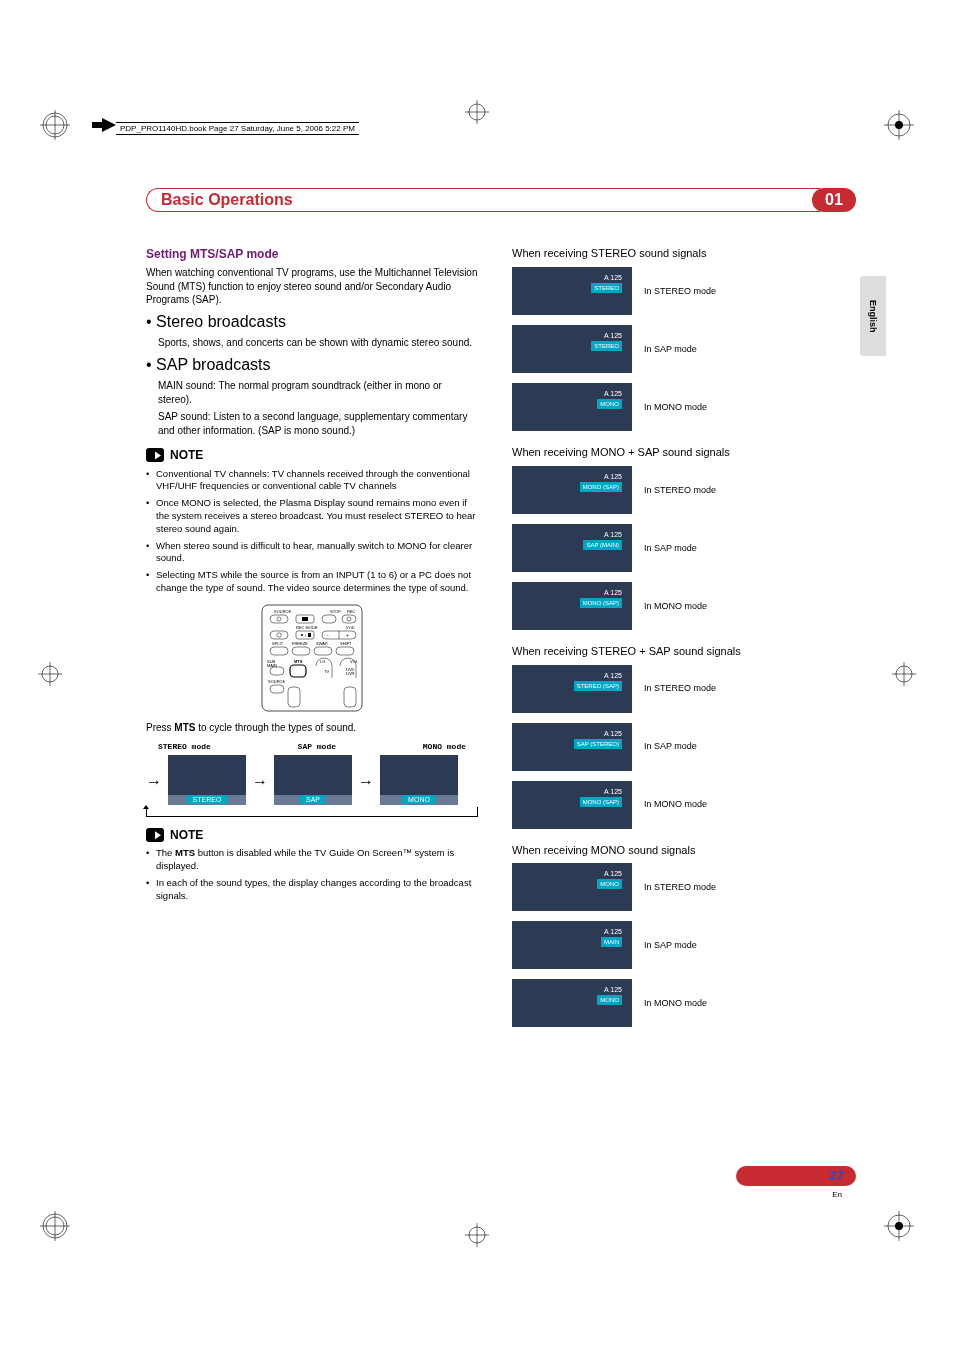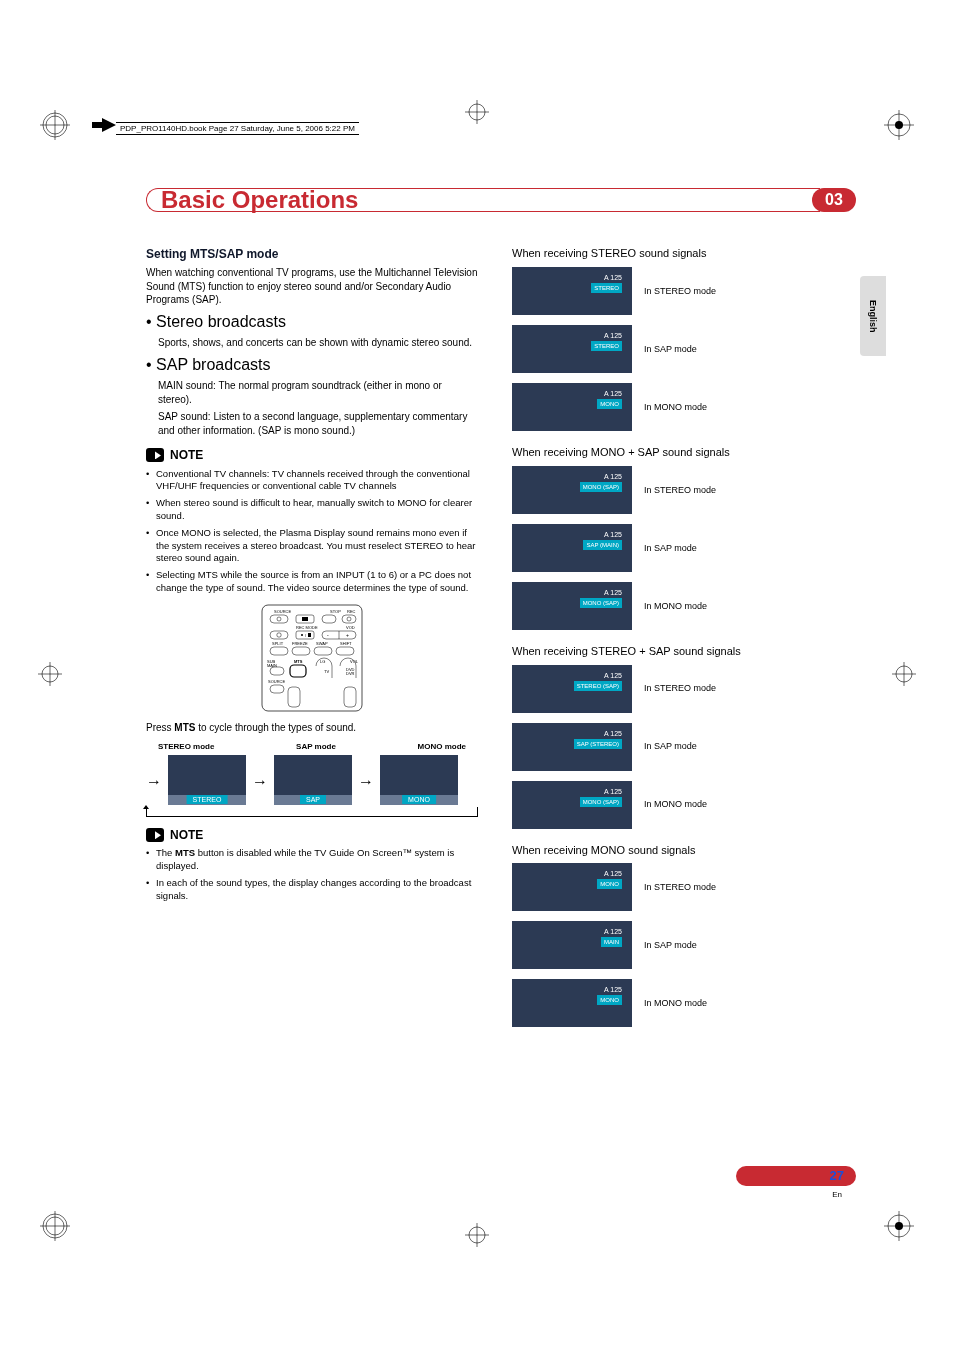--- a/index.html
+++ b/index.html
@@ -66,7 +66,7 @@
   }
   .chapter-title {
     color: #c82a32;
-    font-size: 24px;
+    font-size: 16px;
     font-weight: bold;
   }
   .chapter-num-pill {

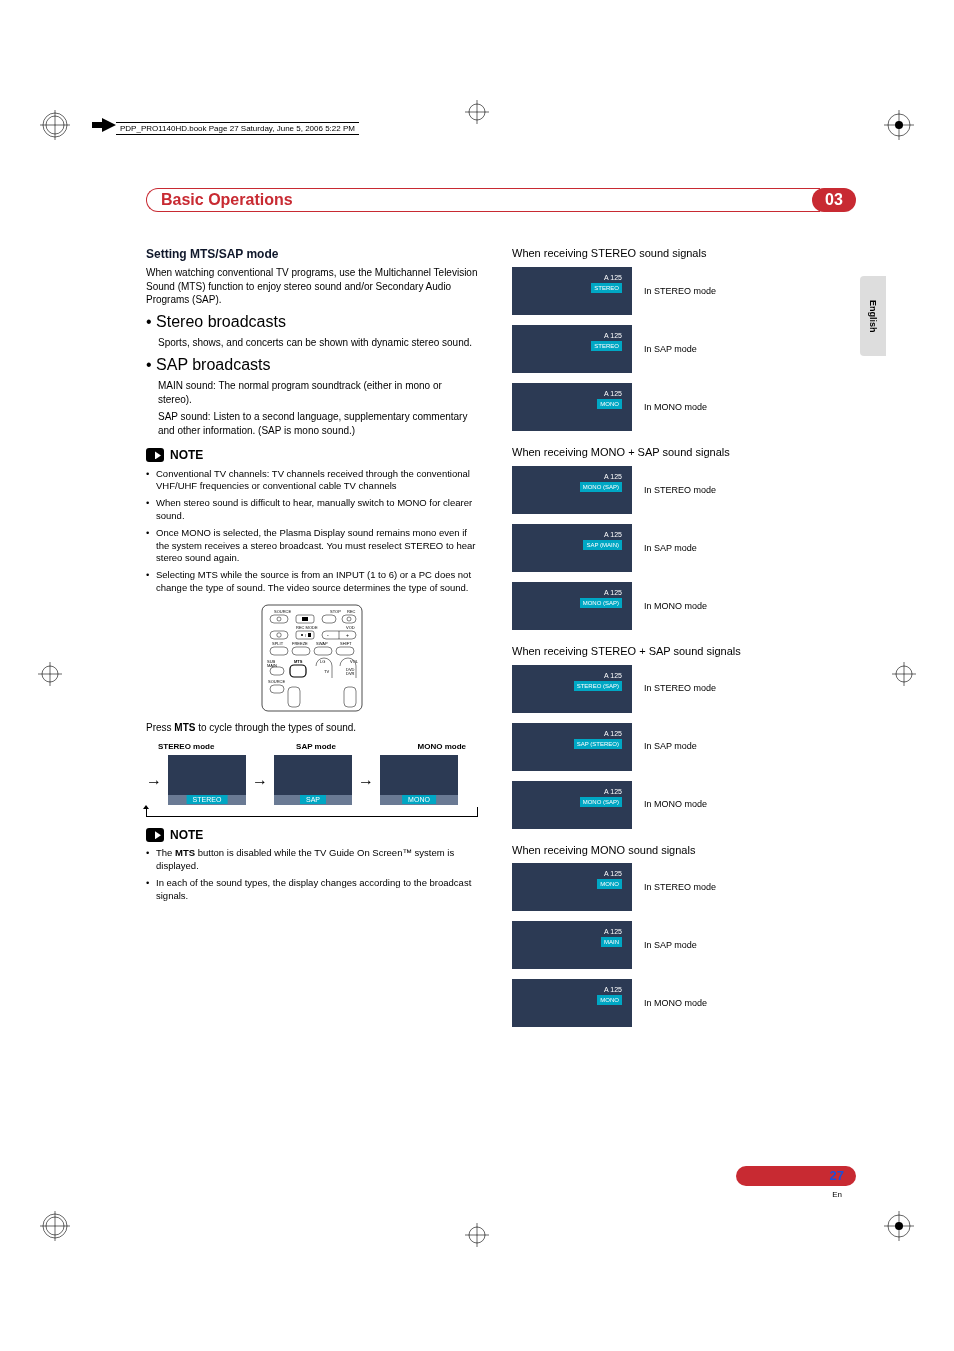--- a/index.html
+++ b/index.html
@@ -300,7 +300,7 @@
     <div class="chapter-title-wrap">
       <span class="chapter-title">Basic Operations</span>
     </div>
-    <div class="chapter-num-pill">03</div>
+    <div class="chapter-num-pill">01</div>
   </div>
 
   <div class="side-tab">

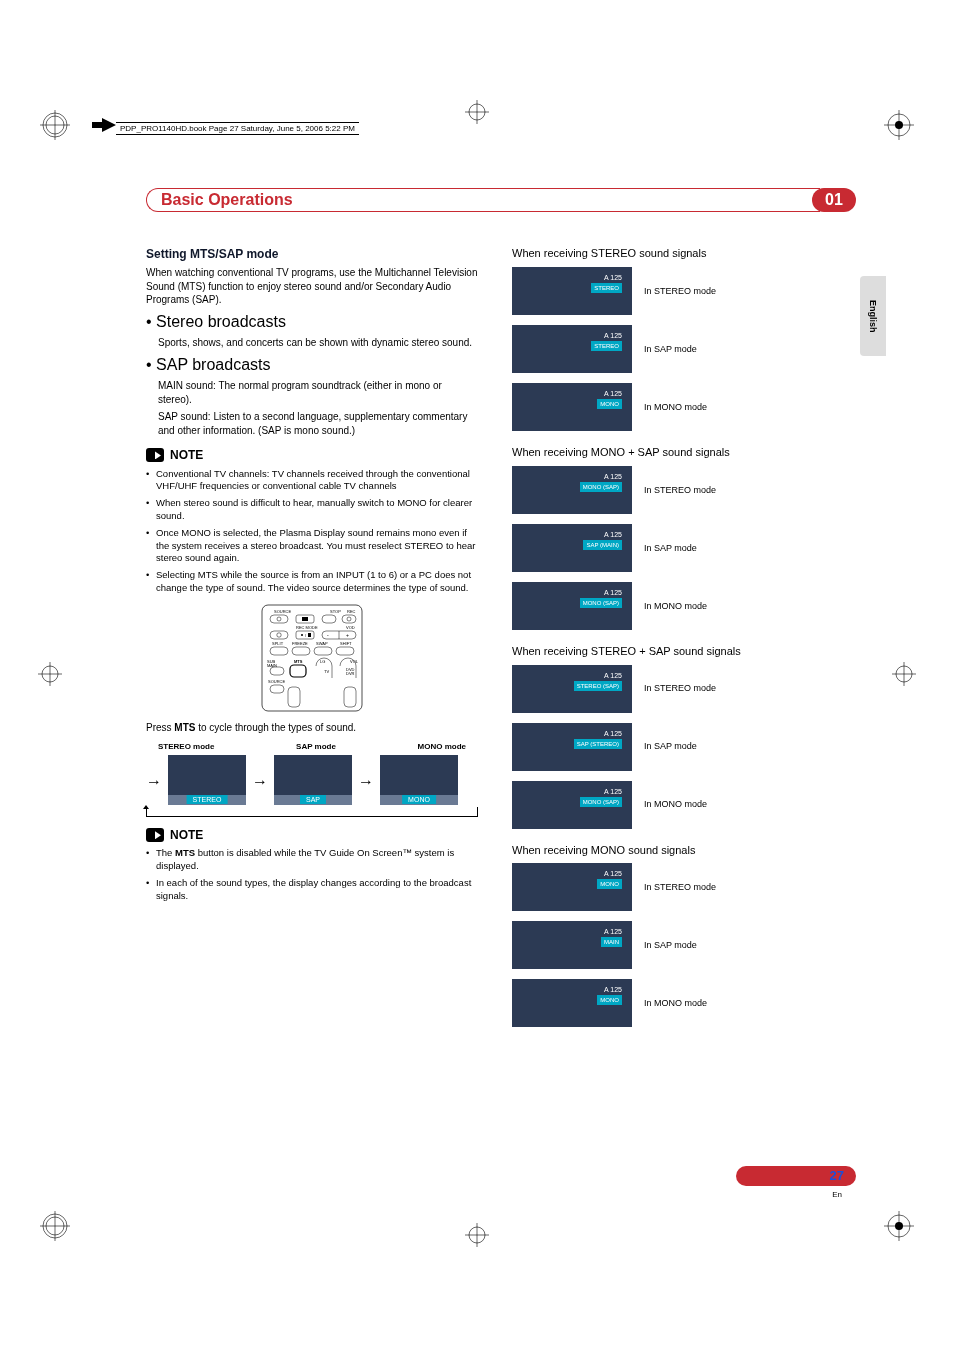--- a/index.html
+++ b/index.html
@@ -109,7 +109,7 @@
     gap: 34px;
   }
   .col { flex: 1; font-size: 10px; line-height: 1.35; }
-  .col h3 { color: #0f172a; font-size: 12px; font-weight: bold; margin-bottom: 4px; }
+  .col h3 { color: #701a75; font-size: 12px; font-weight: bold; margin-bottom: 4px; }
   .col p { margin-bottom: 4px; }
   .bullet-h { font-weight: normal; font-size: 16px; margin-top: 4px; }
   .bullet-h::before { content: "• "; }

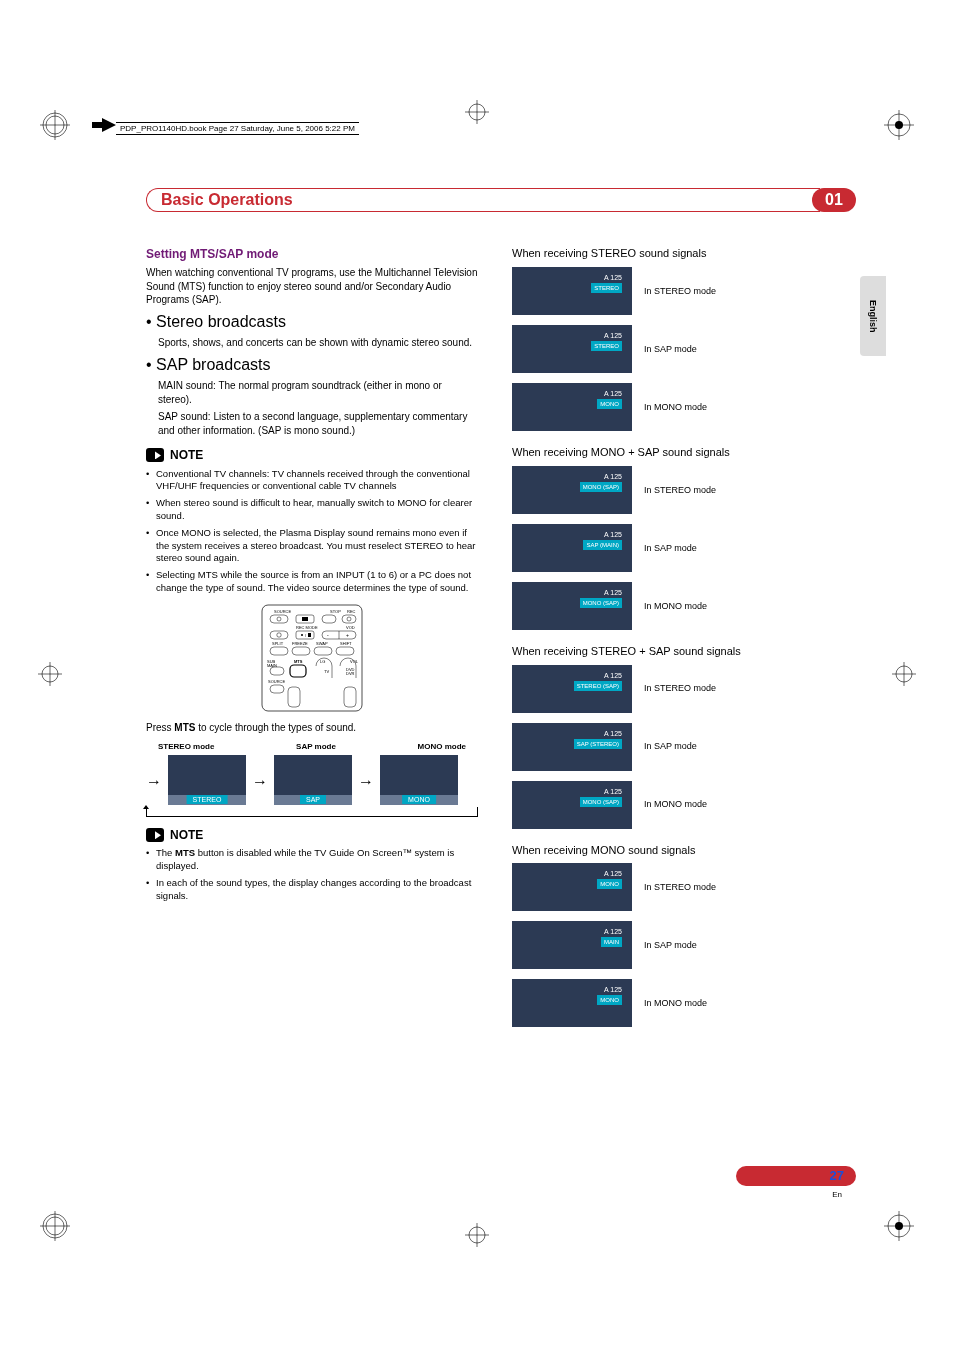--- a/index.html
+++ b/index.html
@@ -326,8 +326,8 @@
       </div>
       <ul class="notes">
         <li>Conventional TV channels: TV channels received through the conventional VHF/UHF frequencies or conventional cable TV channels</li>
+        <li>Once MONO is selected, the Plasma Display sound remains mono even if the system receives a stereo broadcast. You must reselect STEREO to hear stereo sound again.</li>
         <li>When stereo sound is difficult to hear, manually switch to MONO for clearer sound.</li>
-        <li>Once MONO is selected, the Plasma Display sound remains mono even if the system receives a stereo broadcast. You must reselect STEREO to hear stereo sound again.</li>
         <li>Selecting MTS while the source is from an INPUT (1 to 6) or a PC does not change the type of sound. The video source determines the type of sound.</li>
       </ul>
 

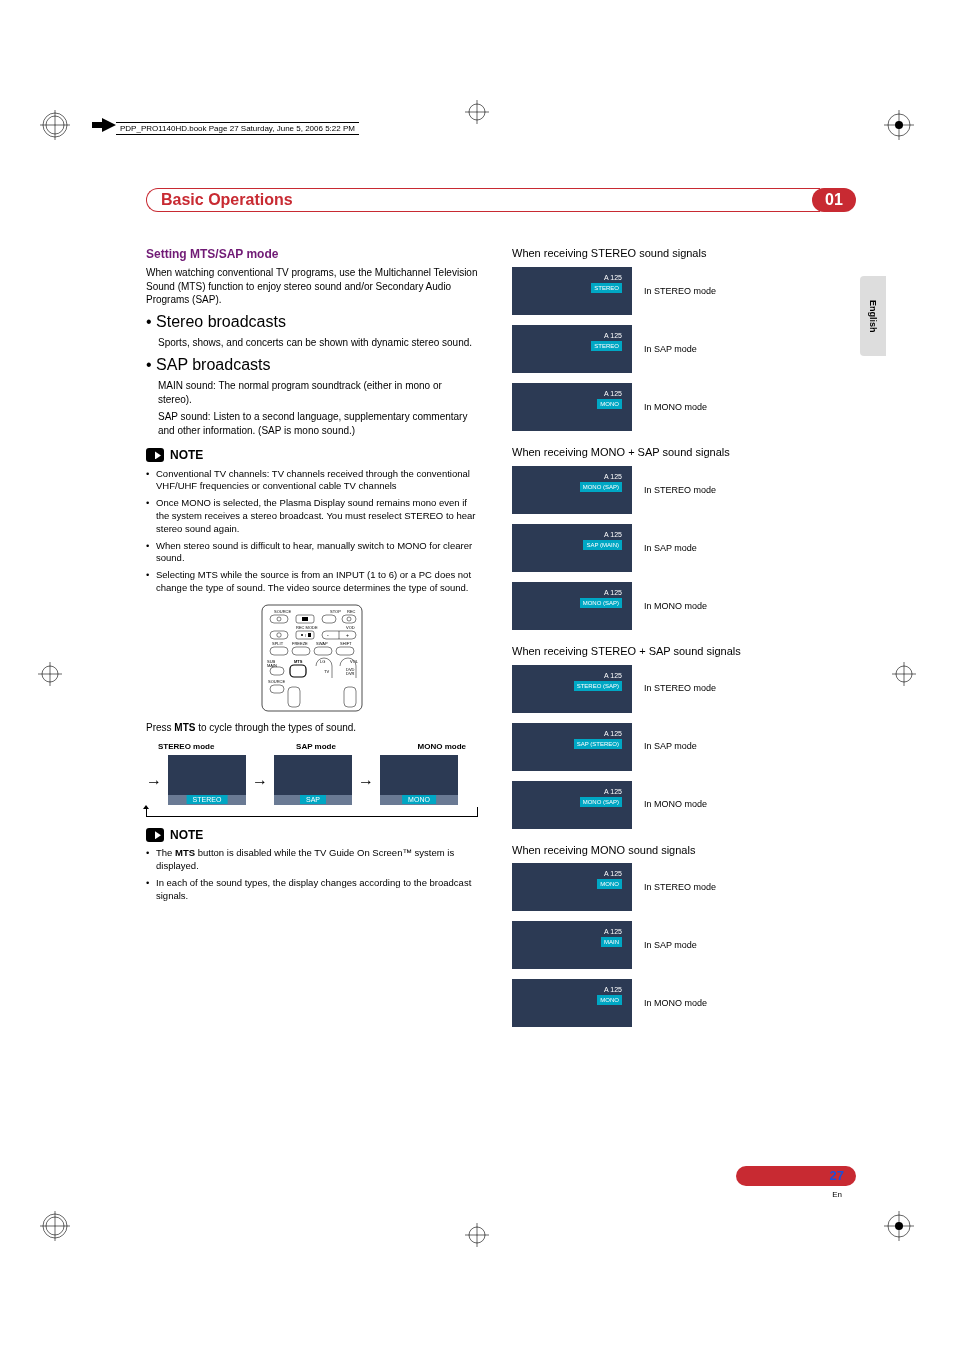--- a/index.html
+++ b/index.html
@@ -135,7 +135,7 @@
 
   .remote-svg { display: block; margin: 8px auto; }
   .cycle { margin-top: 8px; }
-  .cycle-labels { display: flex; justify-content: space-between; font-size: 8px; font-weight: bold; padding: 0 12px; }
+  .cycle-labels { display: flex; justify-content: space-between; font-size: 8px; font-weight: bold; padding: 0 12px; font-family: Liberation Mono, monospace; }
   .cycle-boxes { display: flex; align-items: center; gap: 6px; margin-top: 2px; }
   .tvbox {
     width: 78px; height: 50px;

